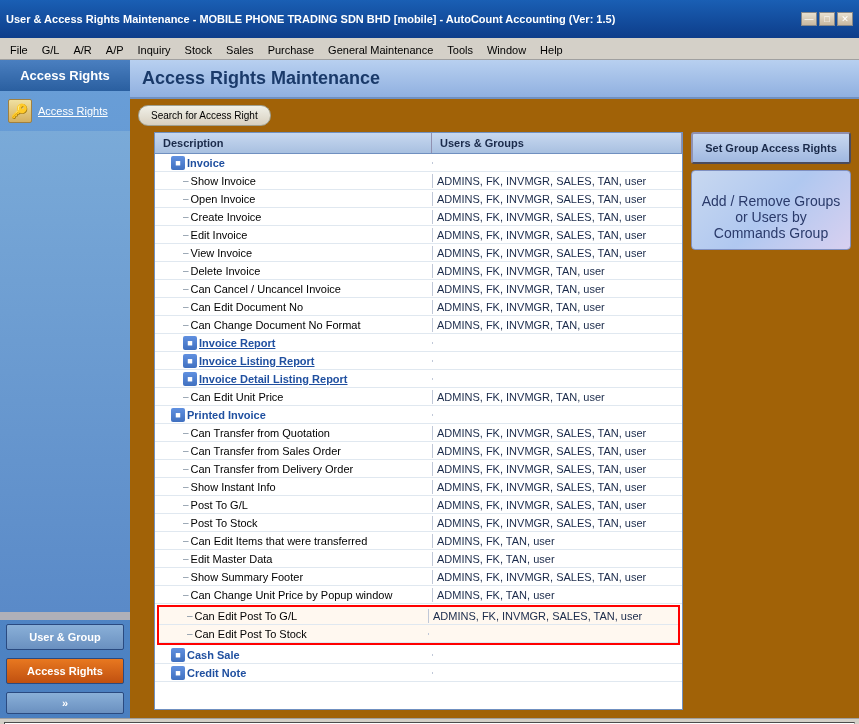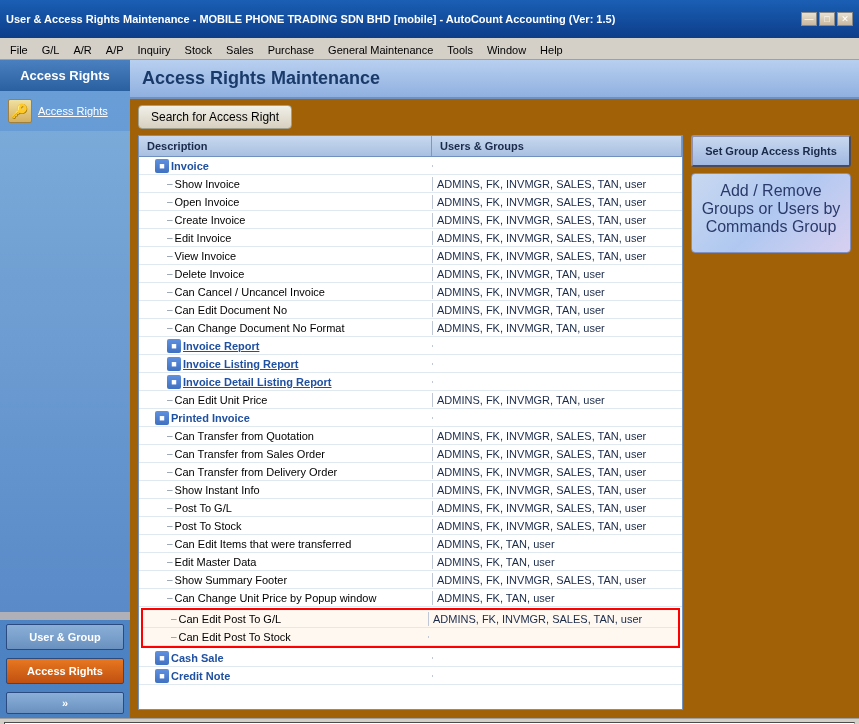--- a/index.html
+++ b/index.html
@@ -35,7 +35,7 @@
     .content-header { background: linear-gradient(to bottom, #b8d0f0, #90b0e0); padding: 8px 12px; border-bottom: 2px solid #7090c0; }
     .content-title { font-size: 18px; font-weight: bold; color: #1a3a6a; }
     .toolbar { padding: 6px 8px; }
-    .search-btn { padding: 4px 12px; background: linear-gradient(to bottom, #f0f0e8, #d8d0c0); border: 1px solid #a0a090; font-size: 12px; cursor: pointer; border-radius: 4px; }
+    .search-btn { padding: 4px 12px; background: linear-gradient(to bottom, #f0f0e8, #d8d0c0); border: 1px solid #a0a090; font-size: 10px; cursor: pointer; border-radius: 10px; }
 
     
     .table-container { flex: 1; display: flex; gap: 8px; padding: 0 8px 8px 8px; overflow: hidden; }

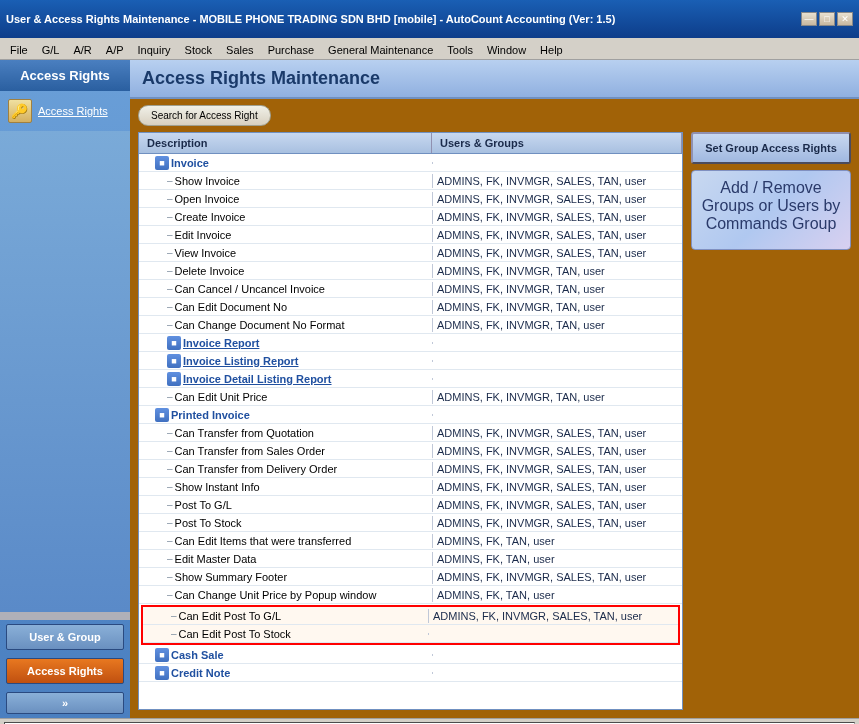--- a/index.html
+++ b/index.html
@@ -39,7 +39,7 @@
 
     
     .table-container { flex: 1; display: flex; gap: 8px; padding: 0 8px 8px 8px; overflow: hidden; }
-    .table-wrapper { flex: 1; border: 1px solid #7090c0; background: white; overflow: hidden; display: flex; flex-direction: column; }
+    .table-wrapper { flex: 1; border: 1px solid #7090c0; background: white; overflow: hidden; display: flex; flex-direction: column; margin-left: 16px; }
     .table-header { display: flex; background: linear-gradient(to bottom, #c8d8f0, #a8c0e0); border-bottom: 1px solid #7090c0; }
     .th { padding: 4px 8px; font-size: 11px; font-weight: bold; color: #1a2a4a; border-right: 1px solid #9090b0; }
     .th-desc { flex: 1; }

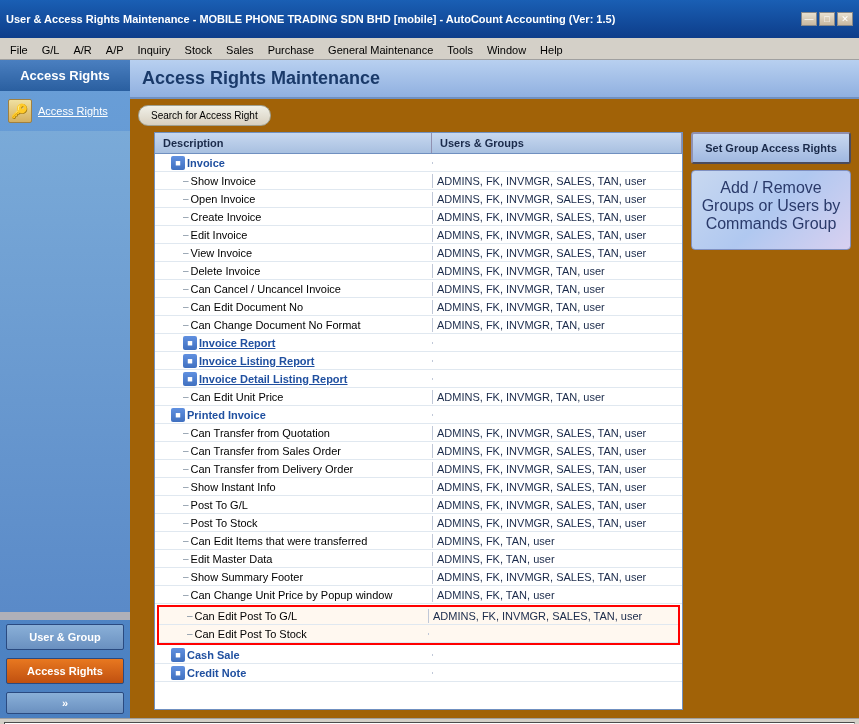--- a/index.html
+++ b/index.html
@@ -67,7 +67,7 @@
     
     .right-panel { width: 160px; display: flex; flex-direction: column; gap: 6px; }
     .right-btn { padding: 8px 6px; text-align: center; font-size: 11px; font-weight: bold; cursor: pointer; border: 2px outset #9090b0; border-radius: 3px; background: linear-gradient(to bottom, #c8d8f0, #a0b8e0); color: #1a2a4a; }
-    .right-panel-card { background: linear-gradient(135deg, #c8d8f0, #b0c8f0, #d8d0f0); border: 1px solid #8090c0; border-radius: 4px; padding: 8px; font-size: 16px; color: #2a3a6a; text-align: center; min-height: 80px; display: flex; align-items: flex-start; justify-content: center; }
+    .right-panel-card { background: linear-gradient(135deg, #c8d8f0, #b0c8f0, #d8d0f0); border: 1px solid #8090c0; border-radius: 4px; padding: 8px; font-size: 14px; color: #2a3a6a; text-align: center; min-height: 80px; display: flex; align-items: flex-end; justify-content: center; }
 
     
     .table-scroll::-webkit-scrollbar { width: 16px; }

